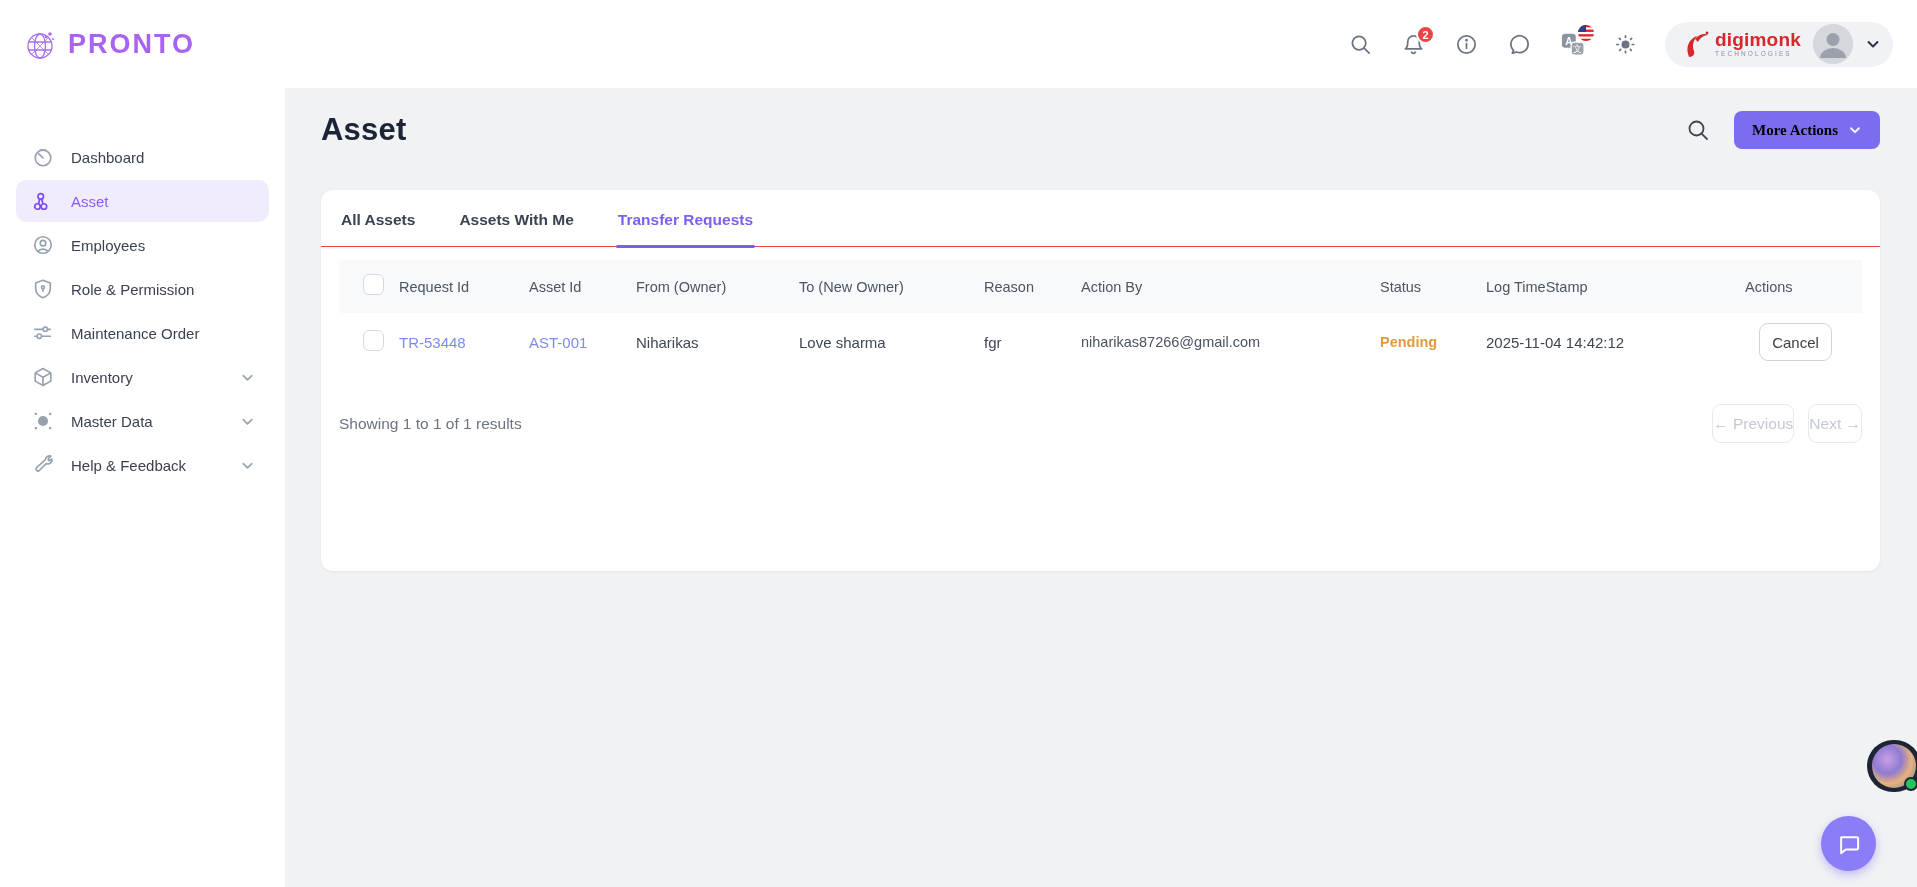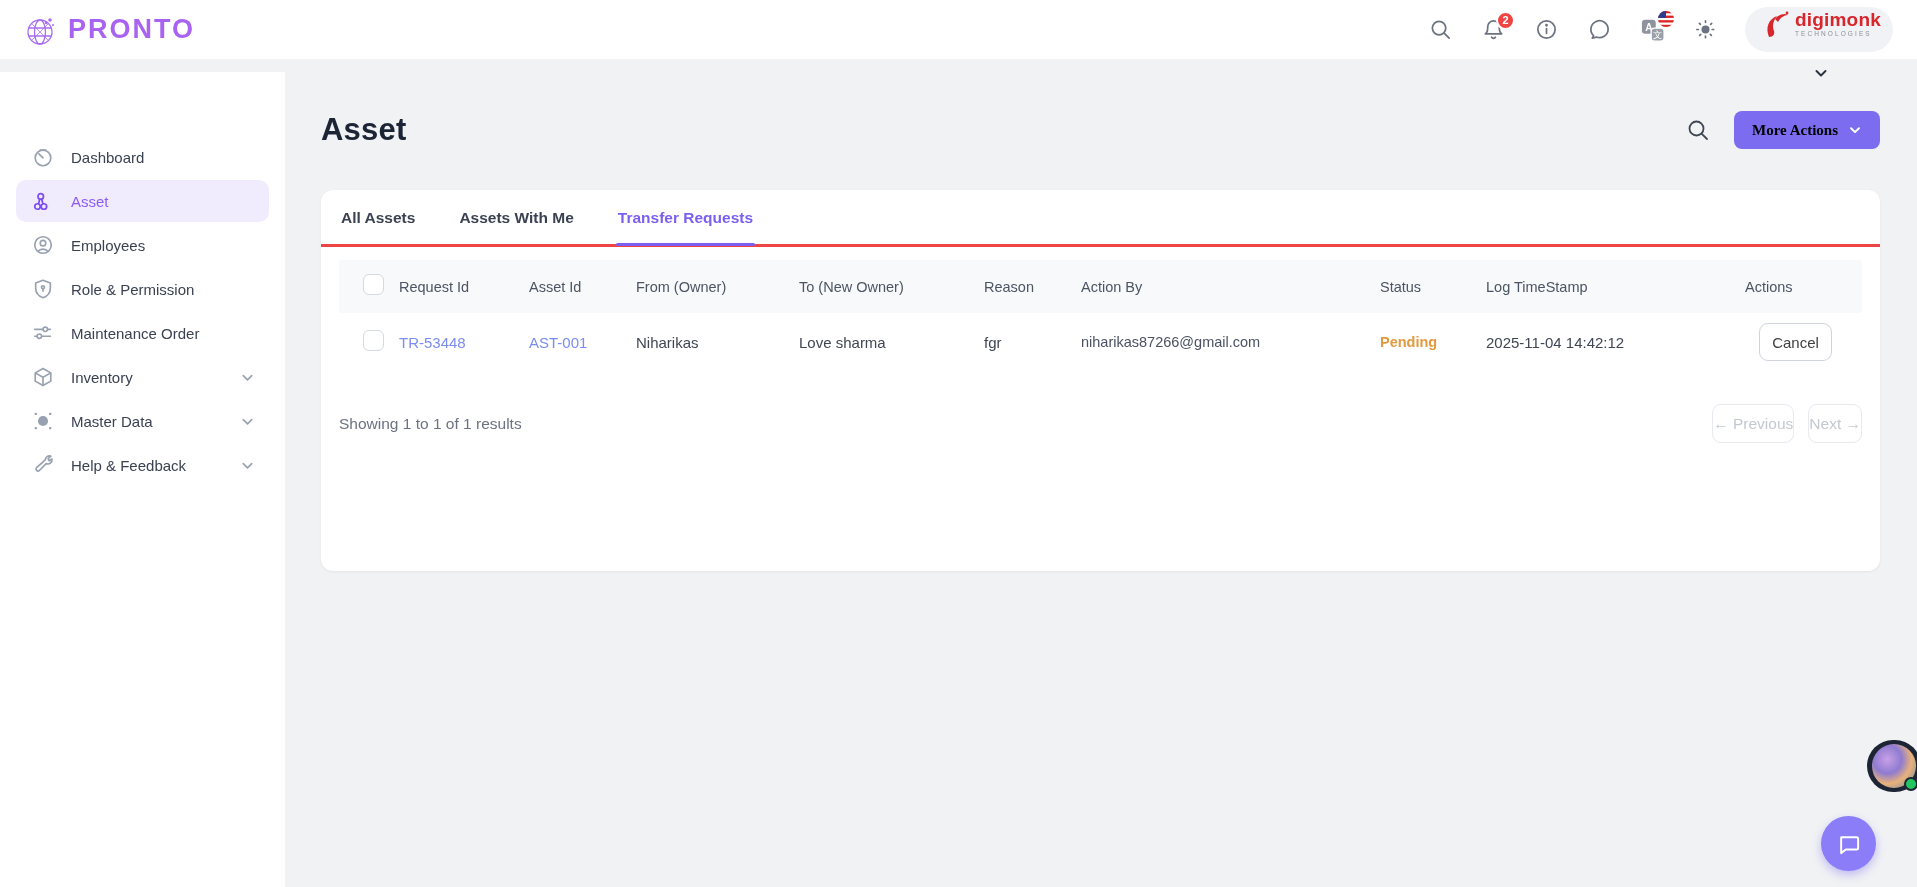--- a/index.html
+++ b/index.html
@@ -7,7 +7,7 @@
     font-family:"Liberation Sans", sans-serif; background:#f1f2f4; }
 
   
-  .header { position:absolute; left:0; top:0; width:1917px; height:59px; background:#ffffff; z-index:5;
+  .header { position:absolute; left:0; top:0; width:1917px; height:88px; background:#ffffff; z-index:5;
     display:flex; align-items:center; justify-content:space-between; padding:0 24px 0 22px; }
   .logo { display:flex; align-items:center; gap:6px; }
   .logo-text { font-size:27px; font-weight:bold; letter-spacing:2px; color:#a863f0; }

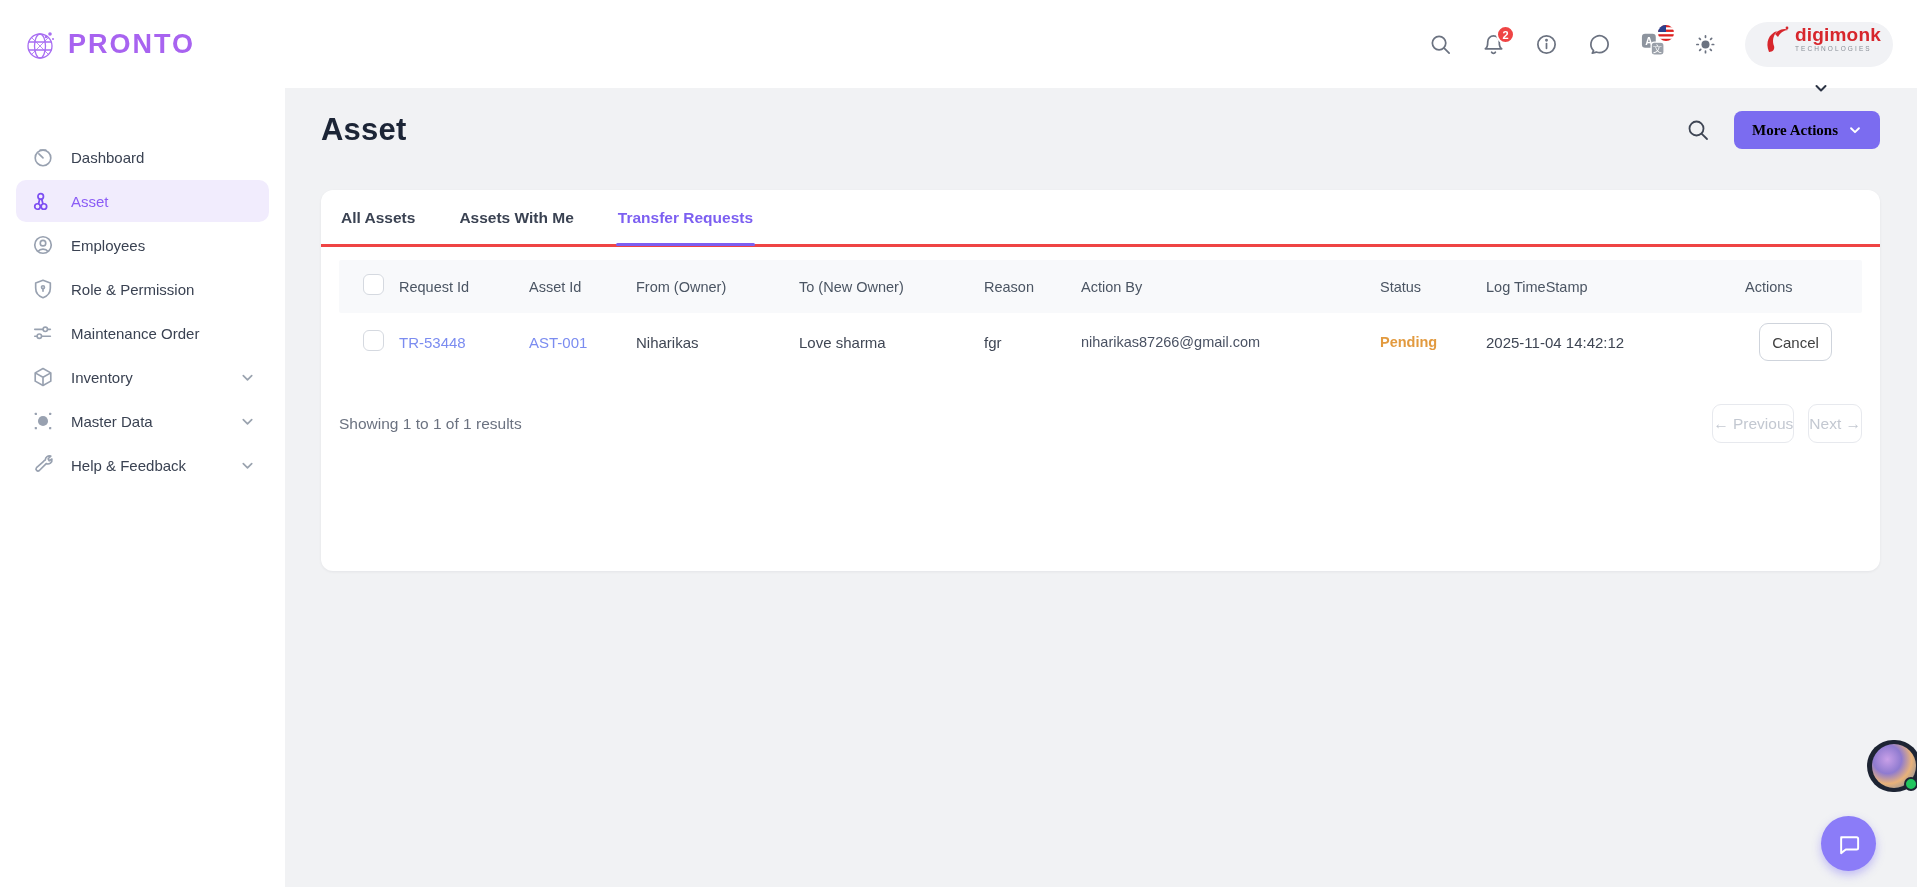--- a/index.html
+++ b/index.html
@@ -16,7 +16,7 @@
   .badge { position:absolute; top:-7px; right:-9px; min-width:19px; height:19px; border-radius:10px; background:#ef4444;
     color:#fff; font-size:11px; font-weight:bold; display:flex; align-items:center; justify-content:center; border:2px solid #fff; }
   .flag-dot { position:absolute; top:-9px; right:-11px; width:20px; height:20px; border-radius:50%; overflow:hidden; border:2px solid #fff; }
-  .company-pill { display:flex; align-items:center; gap:12px; background:#f1f2f5; border-radius:24px; height:45px; padding:0 12px 0 16px; margin-left:-2px; cursor:pointer;flex-direction:column; }
+  .company-pill { display:flex; align-items:center; gap:12px; background:#f1f2f5; border-radius:24px; height:45px; padding:0 12px 0 16px; margin-left:-2px; cursor:pointer; }
   .dm-wrap { display:flex; align-items:center; gap:4px; }
   .dm-text { line-height:1; }
   .dm-name { font-size:19px; font-weight:bold; color:#d7262c; letter-spacing:0.2px; }

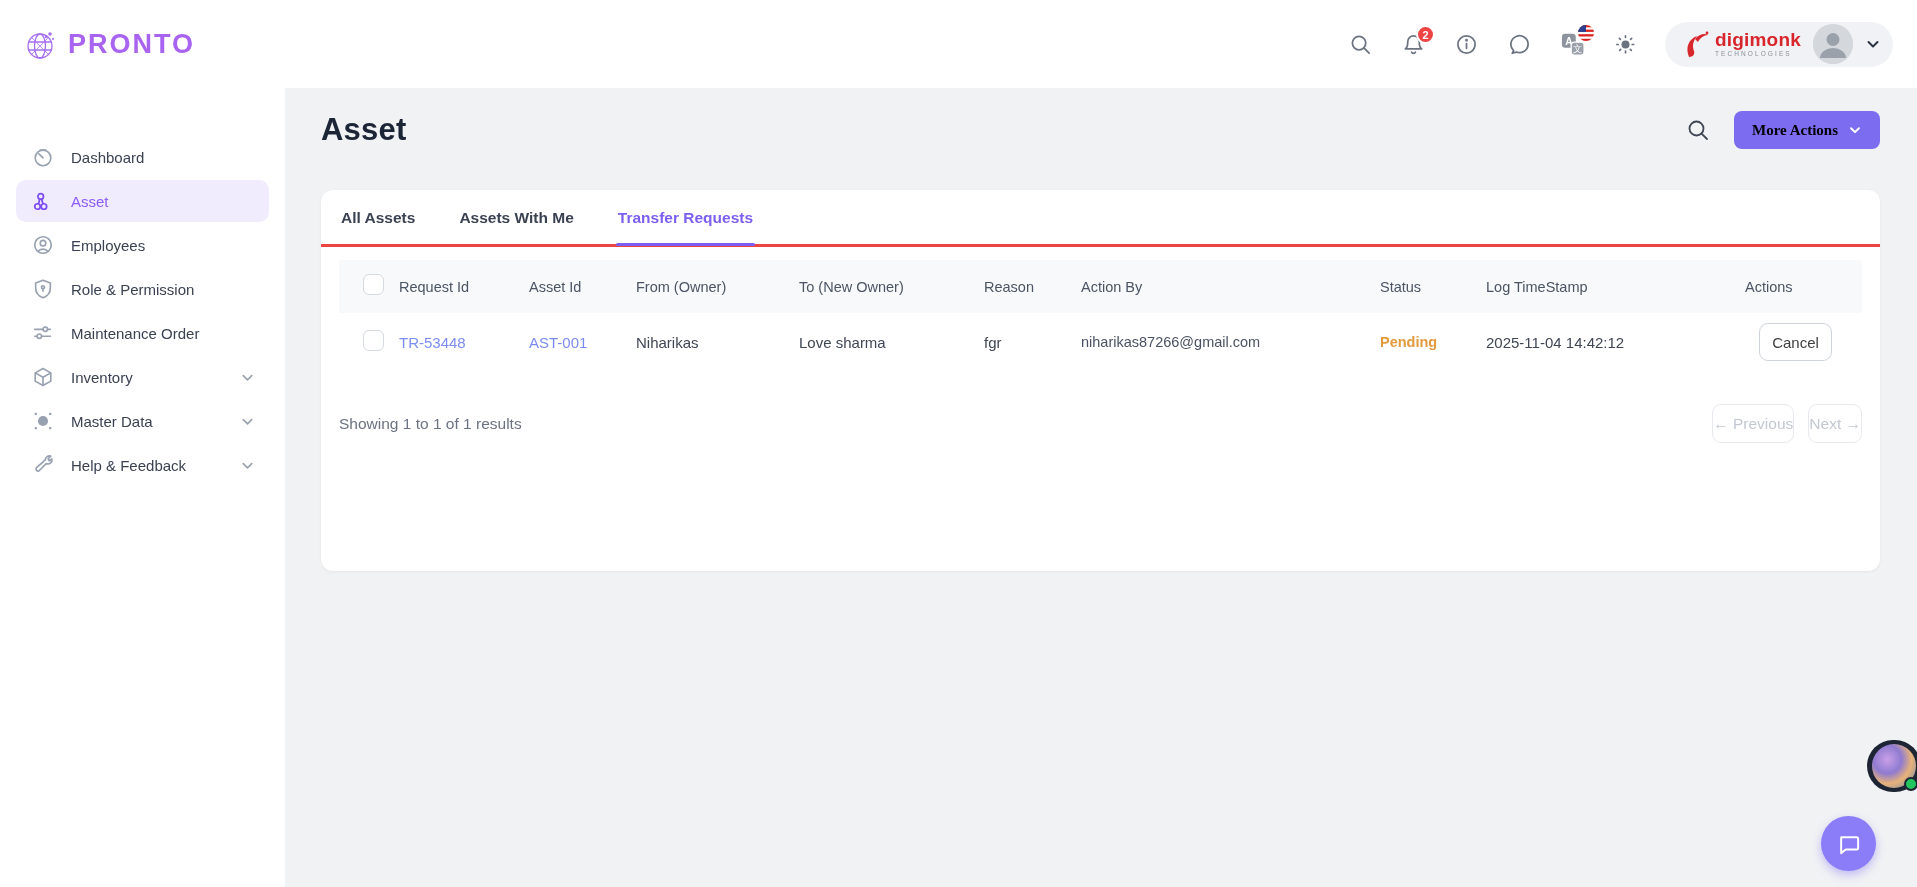--- a/index.html
+++ b/index.html
@@ -45,7 +45,7 @@
   
   .card { position:absolute; left:36px; top:118px; width:1559px; height:381px; background:#fff; border-radius:12px;
     box-shadow:0 1px 3px rgba(16,24,40,0.06); }
-  .tabs { display:flex; gap:40px; padding:0 18px; border-bottom:3px solid #ef4444; height:57px; align-items:flex-end; }
+  .tabs { display:flex; gap:40px; padding:0 18px; border-bottom:1px solid #ef4444; height:57px; align-items:flex-end; }
   .tab { font-size:15.5px; font-weight:bold; color:#3a4252; padding:0 2px 17px; cursor:pointer; position:relative; }
   .tab.active { color:#7c5ff1; }
   .tab.active::after { content:""; position:absolute; left:0; right:0; bottom:-2px; height:3px; border-radius:2px; background:#7c5ff1; }

